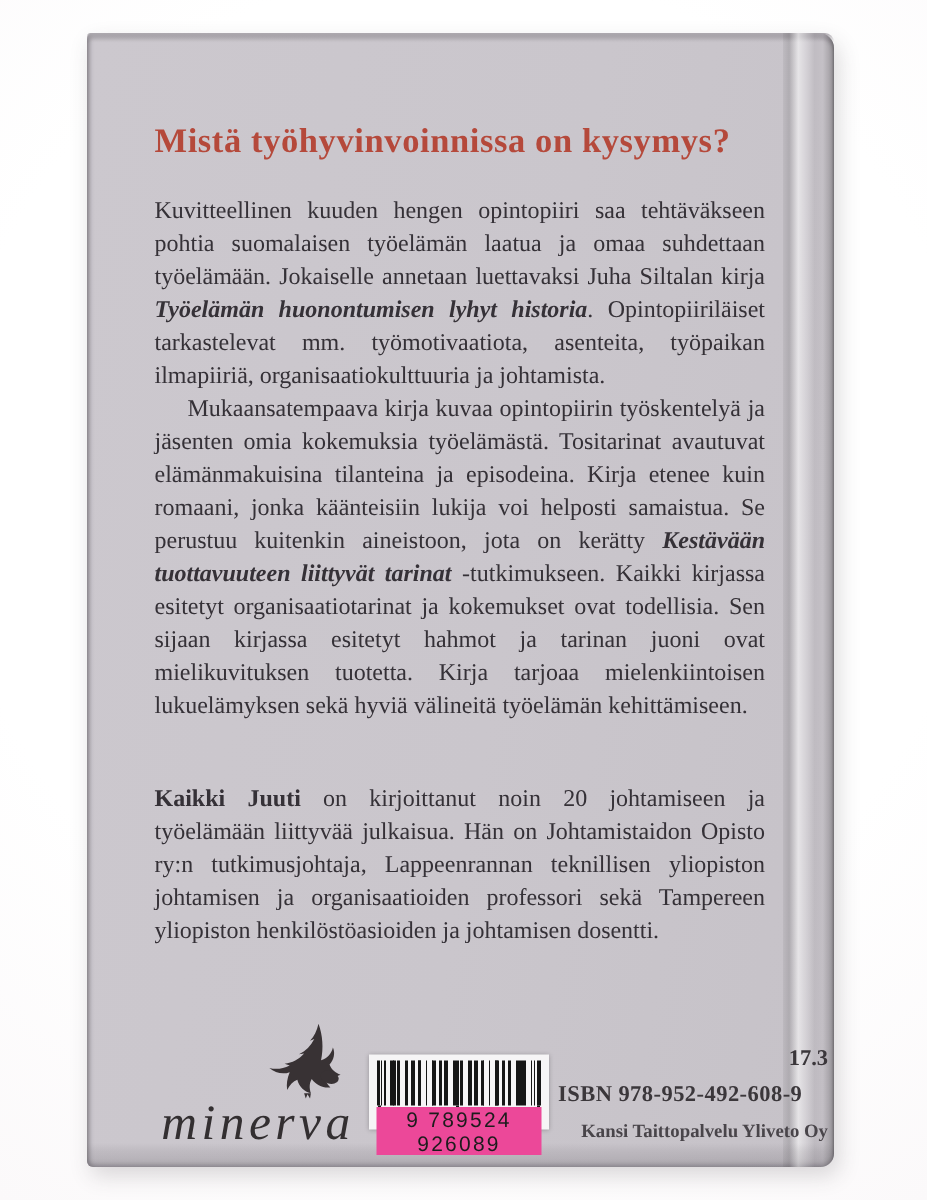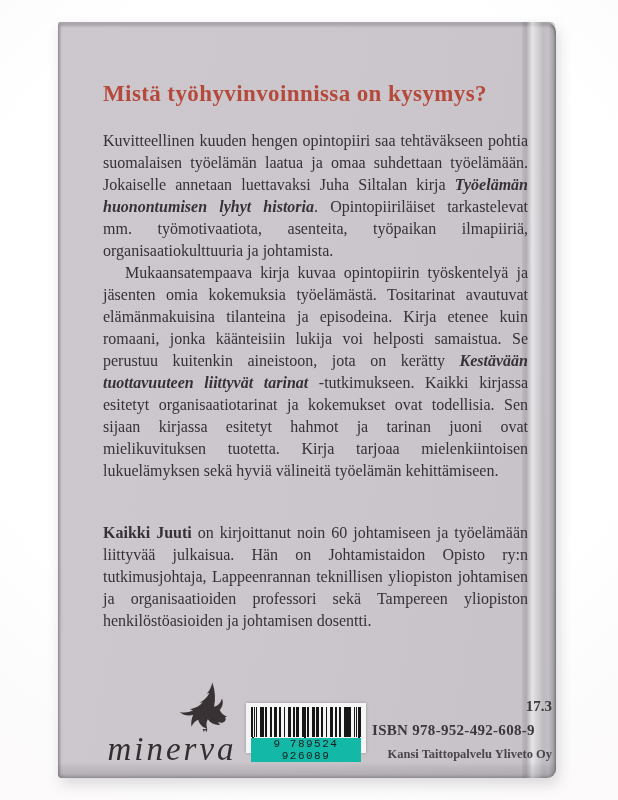--- a/index.html
+++ b/index.html
@@ -46,7 +46,7 @@
   
   .cover-content{
     position:absolute;left:0;top:0;right:0;bottom:0;
-    padding:58px 28px 0 45px;
+    padding:58px 46px 0 45px;
     color:#353137;
   }
   .cover-title{

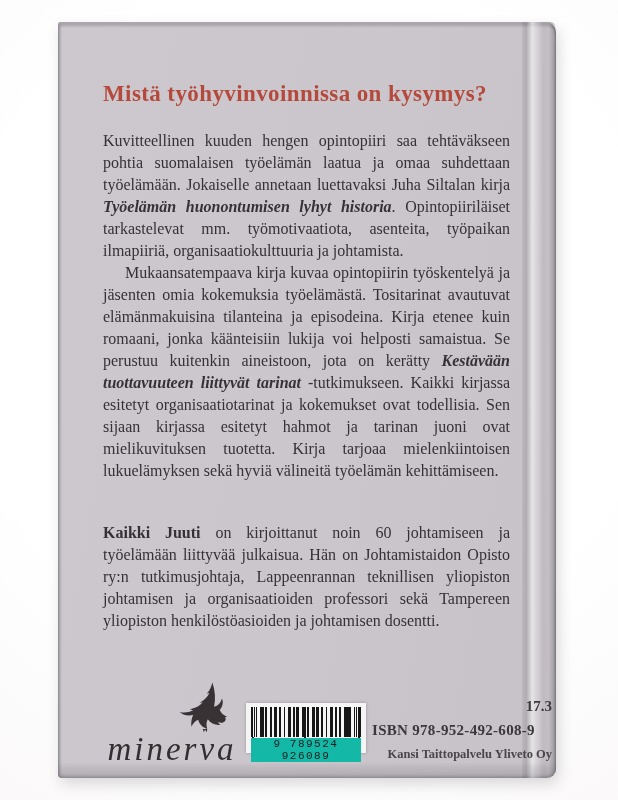--- a/index.html
+++ b/index.html
@@ -125,7 +125,7 @@
       <div class="cover-body">
         <p><span>Kuvitteellinen kuuden hengen opintopiiri saa tehtäväkseen pohtia suomalaisen työelämän laatua ja omaa suhdettaan työelämään. Jokaiselle annetaan luettavaksi Juha Siltalan kirja </span><span class="run-bi">Työelämän huonontumisen lyhyt historia</span><span>. Opintopiiriläiset tarkastelevat mm. työmotivaatiota, asenteita, työpaikan ilmapiiriä, organisaatiokulttuuria ja johtamista.</span></p>
         <p class="indent"><span>Mukaansatempaava kirja kuvaa opintopiirin työskentelyä ja jäsenten omia kokemuksia työelämästä. Tositarinat avautuvat elämänmakuisina tilanteina ja episodeina. Kirja etenee kuin romaani, jonka käänteisiin lukija voi helposti samaistua. Se perustuu kuitenkin aineistoon, jota on kerätty </span><span class="run-bi">Kestävään tuottavuuteen liittyvät tarinat</span><span> -tutkimukseen. Kaikki kirjassa esitetyt organisaatiotarinat ja kokemukset ovat todellisia. Sen sijaan kirjassa esitetyt hahmot ja tarinan juoni ovat mielikuvituksen tuotetta. Kirja tarjoaa mielenkiintoisen lukuelämyksen sekä hyviä välineitä työelämän kehittämiseen.</span></p>
-        <p class="author"><span class="run-b">Kaikki Juuti</span><span> on kirjoittanut noin 60 johtamiseen ja työelämään liittyvää julkaisua. Hän on Johtamistaidon Opisto ry:n tutkimusjohtaja, Lappeenrannan teknillisen yliopiston johtamisen ja organisaatioiden professori sekä Tampereen yliopiston henkilöstöasioiden ja johtamisen dosentti.</span></p>
+        <p class="author"><span class="run-b">Kaikki Juuti</span><span> on kirjoittanut noin 20 johtamiseen ja työelämään liittyvää julkaisua. Hän on Johtamistaidon Opisto ry:n tutkimusjohtaja, Lappeenrannan teknillisen yliopiston johtamisen ja organisaatioiden professori sekä Tampereen yliopiston henkilöstöasioiden ja johtamisen dosentti.</span></p>
       </div>
 
       <div class="logo">

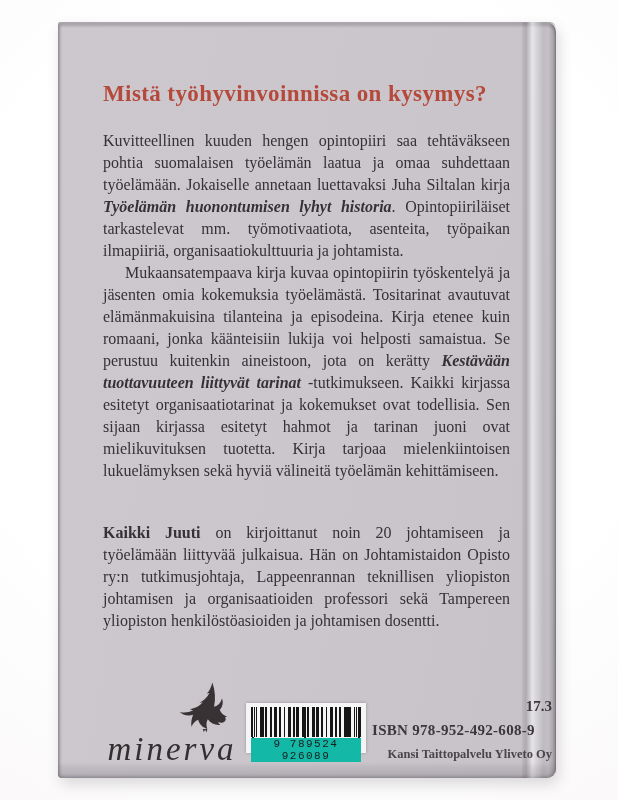--- a/index.html
+++ b/index.html
@@ -96,10 +96,10 @@
   .g-right{right:6px;}
   .barcode-number{
     margin-top:1px;
-    font-family:Liberation Mono, monospace;
-    font-size:11px;letter-spacing:1.5px;
+    font-family:Liberation Sans, sans-serif;
+    font-size:14px;letter-spacing:1.5px;
     text-align:center;color:#1c1c1c;
-    background:#14b8a6;position:relative;
+    background:#ec4899;position:relative;
   }
   
   .colophon{

